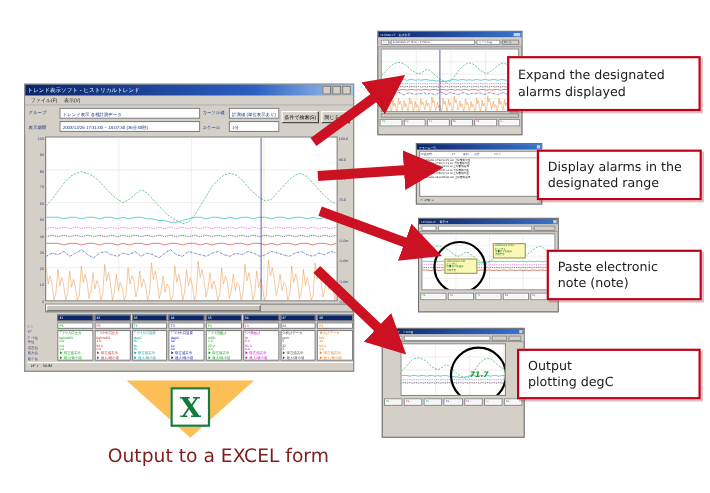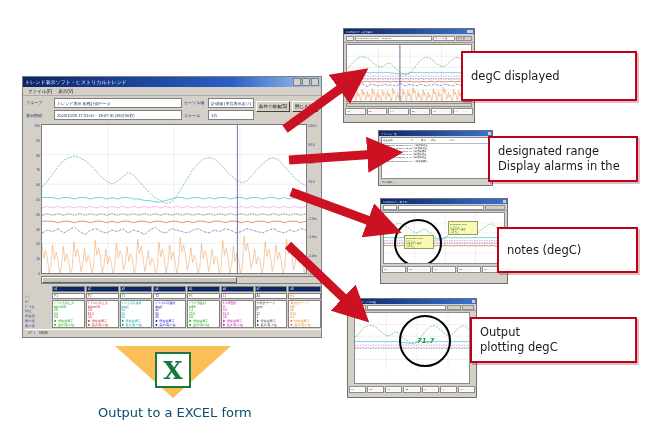--- a/index.html
+++ b/index.html
@@ -636,6 +636,7 @@
 
   <div class="callout" style="left:461px;top:51px;width:176px;height:50px;">
     <div>
+      <div>Expand the designated</div>
       <div>degC displayed</div>
     </div>
   </div>

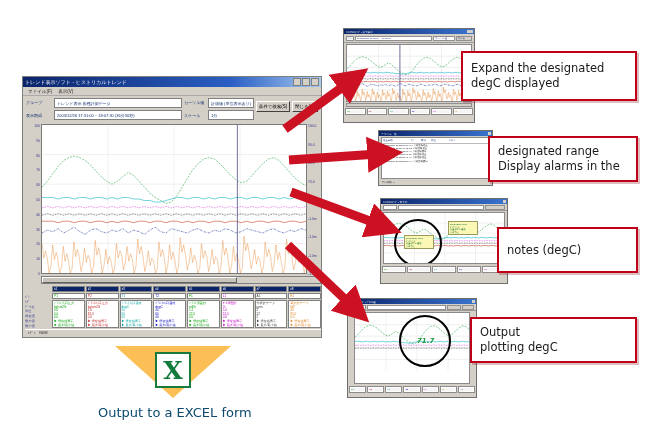--- a/index.html
+++ b/index.html
@@ -637,7 +637,7 @@
   <div class="callout" style="left:461px;top:51px;width:176px;height:50px;">
     <div>
       <div>Expand the designated</div>
-      <div>degC displayed</div>
+      <div>alarms displayed</div>
     </div>
   </div>
 

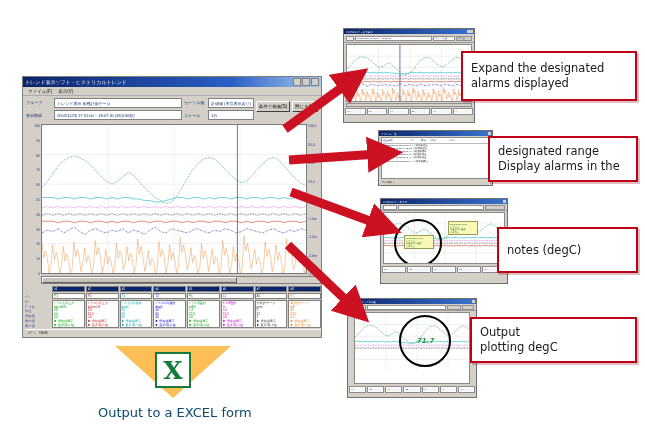--- a/index.html
+++ b/index.html
@@ -643,8 +643,8 @@
 
   <div class="callout" style="left:488px;top:136px;width:150px;height:46px;">
     <div>
+      <div>Display alarms in the</div>
       <div>designated range</div>
-      <div>Display alarms in the</div>
     </div>
   </div>
 

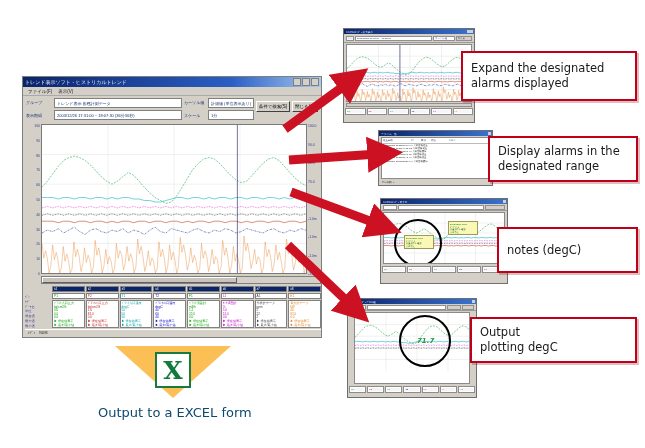--- a/index.html
+++ b/index.html
@@ -650,6 +650,7 @@
 
   <div class="callout" style="left:497px;top:227px;width:141px;height:46px;">
     <div>
+      <div>Paste electronic</div>
       <div>notes (degC)</div>
     </div>
   </div>

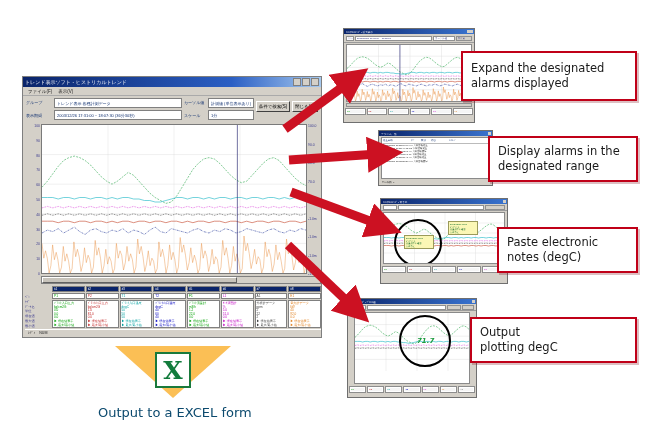--- a/index.html
+++ b/index.html
@@ -651,7 +651,7 @@
   <div class="callout" style="left:497px;top:227px;width:141px;height:46px;">
     <div>
       <div>Paste electronic</div>
-      <div>notes (degC)</div>
+      <div>note (note)</div>
     </div>
   </div>
 

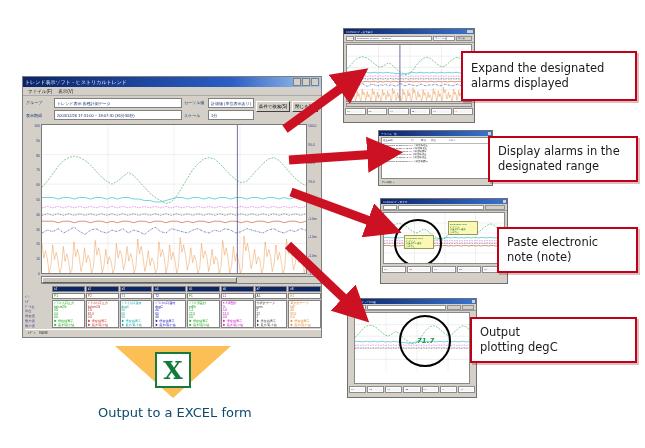--- a/index.html
+++ b/index.html
@@ -551,7 +551,7 @@
       <div class="tf" style="width:14px;background:#d4d0c8"></div>
       <div class="tf" style="width:12px;background:#d4d0c8"></div>
     </div>
-    <div class="thumb-plot" style="margin:1px 6px;height:72px;font-style:italic;">
+    <div class="thumb-plot" style="margin:1px 16px;height:48px;font-style:italic;">
       <svg id="t4-svg" width="124" height="58" viewBox="0 0 124 58">
           <line x1="0" x2="124" y1="11.6" y2="11.6" stroke="#d8d8d8" stroke-width="0.4"></line>
           <line x1="0" x2="124" y1="23.2" y2="23.2" stroke="#d8d8d8" stroke-width="0.4"></line>

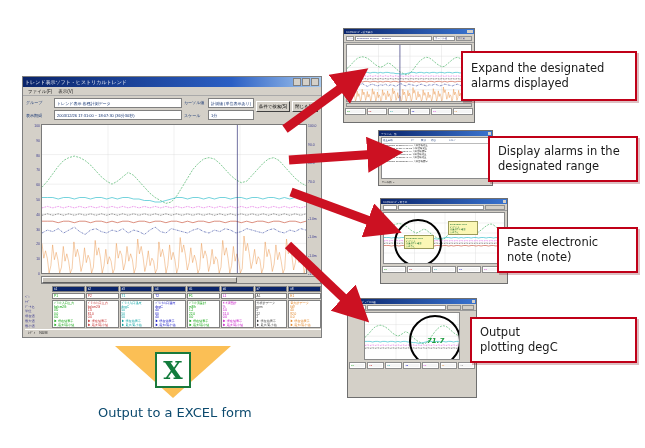--- a/index.html
+++ b/index.html
@@ -111,7 +111,7 @@
   }
   .excel-caption{
     position:absolute;font-family:"DejaVu Sans", sans-serif;
-    font-size:13px;color:#0c4a6e;white-space:nowrap;
+    font-size:17px;color:#7f1d1d;white-space:nowrap;
   }
   svg.arrows{position:absolute;left:0;top:0;pointer-events:none;}
 </style>

